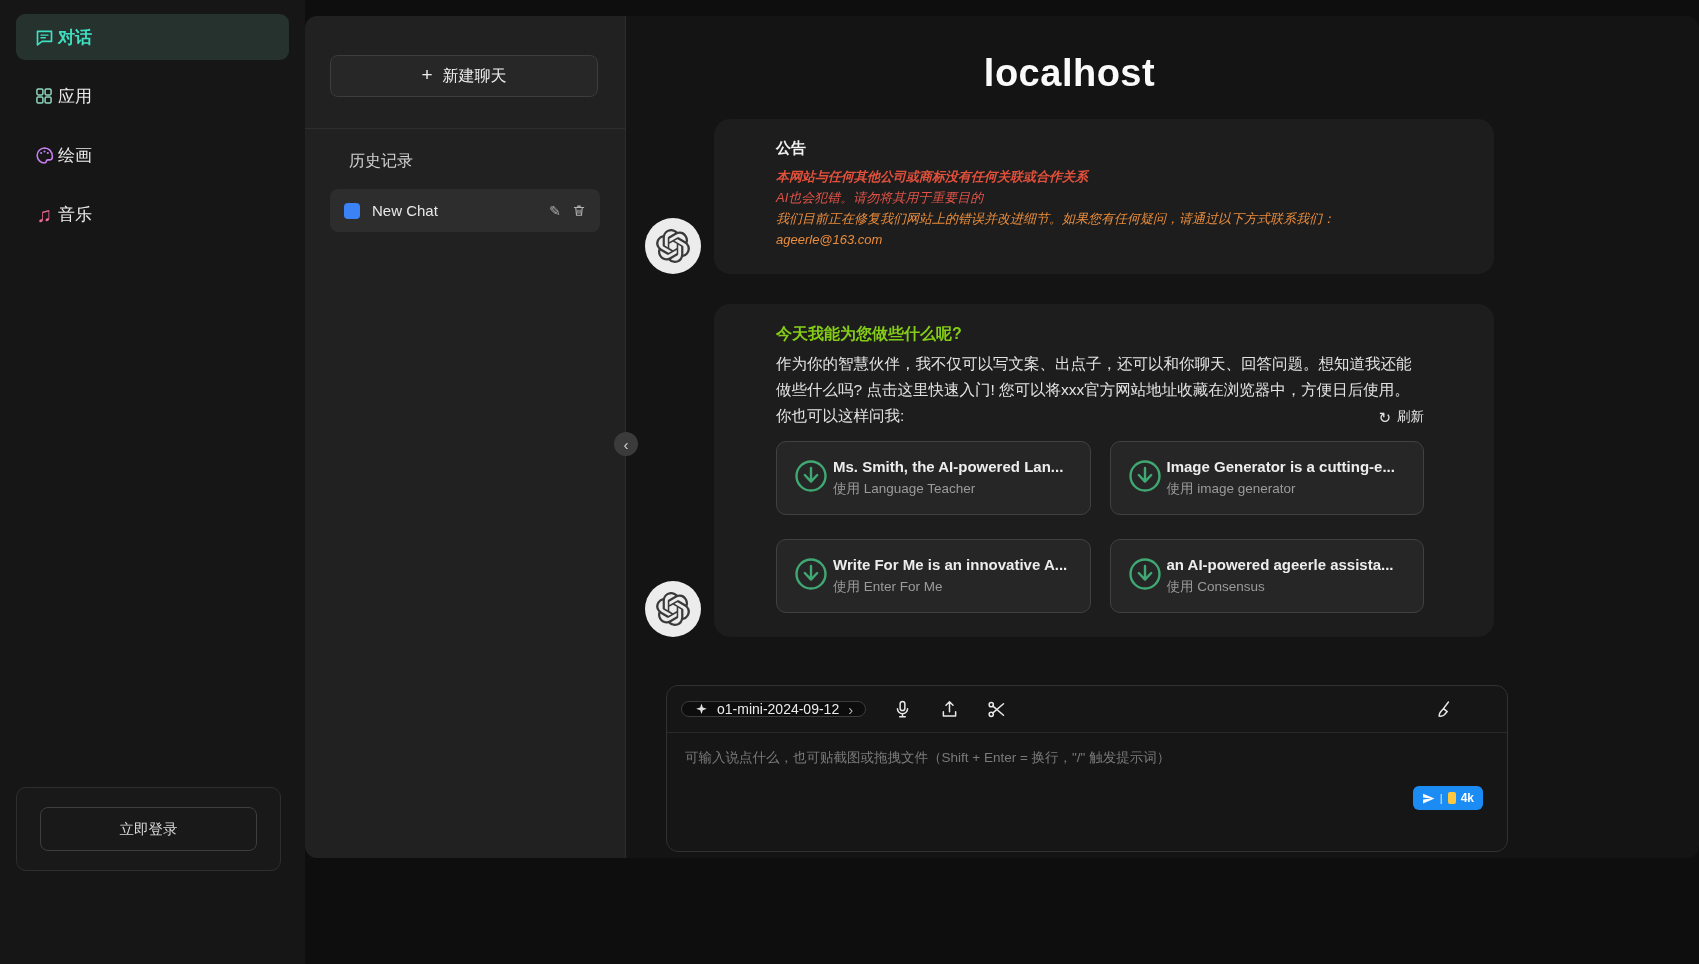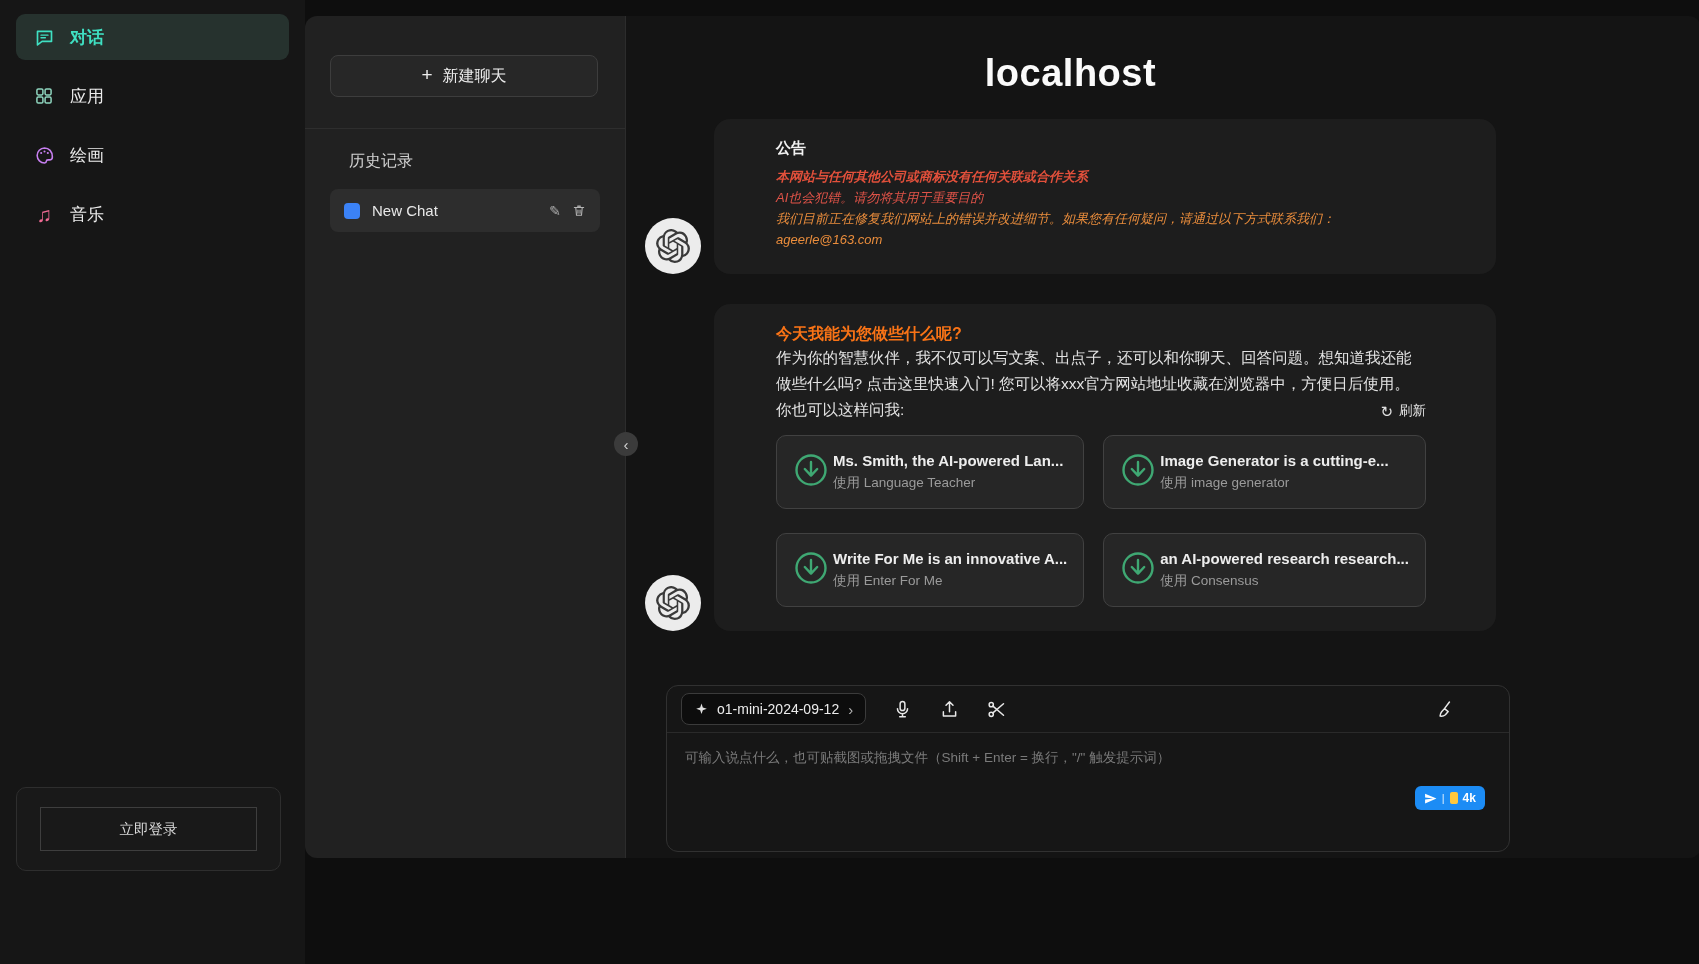--- a/index.html
+++ b/index.html
@@ -9,7 +9,7 @@
 
   
   .sidebar { position:absolute; left:0; top:0; bottom:0; width:305px; background:#161616; padding:14px 16px; }
-  .nav-item { height:46px; border-radius:9px; display:flex; align-items:center; gap:15px; padding:0 17px; margin-bottom:13px; font-size:17px; color:#ececec; cursor:pointer; }
+  .nav-item { height:46px; border-radius:9px; display:flex; align-items:center; gap:3px; padding:0 17px; margin-bottom:13px; font-size:17px; color:#ececec; cursor:pointer; }
   .nav-item.active { background:#26322e; color:#3fe0c2; font-weight:700; }
   .nav-icon { width:22px; height:22px; display:flex; align-items:center; justify-content:center; flex:0 0 22px; }
   .music-glyph { font-size:21px; color:#ef6a93; line-height:1; }

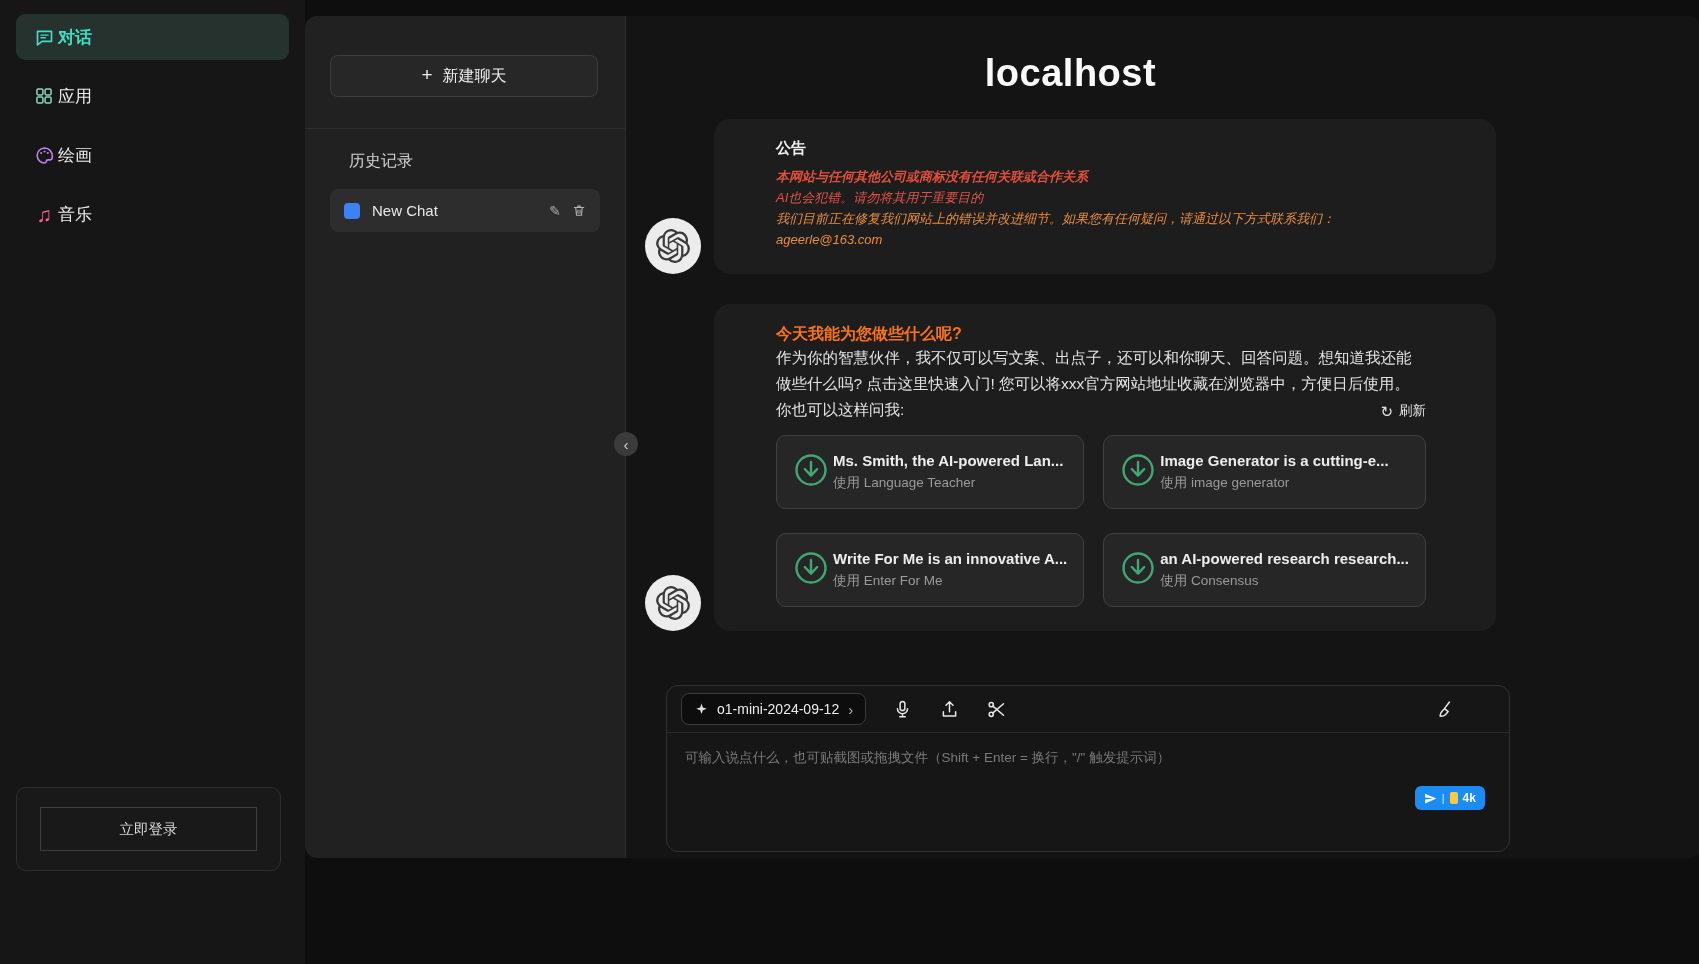--- a/index.html
+++ b/index.html
@@ -48,7 +48,7 @@
   .orange { color:#ea8d3c; }
   a.email { color:#ea8d3c; text-decoration:none; cursor:pointer; }
 
-  .welcome-title { font-size:16px; font-weight:700; color:#f97316; }
+  .welcome-title { font-size:16px; font-weight:700; color:#84cc16; margin-bottom:6px; }
   .welcome-text { font-size:15.5px; line-height:26px; color:#e3e3e3; }
   .ask-row { display:flex; justify-content:space-between; align-items:flex-end; }
   .refresh-btn { display:flex; align-items:center; gap:6px; font-size:13.5px; color:#e0e0e0; cursor:pointer; padding-bottom:3px; }

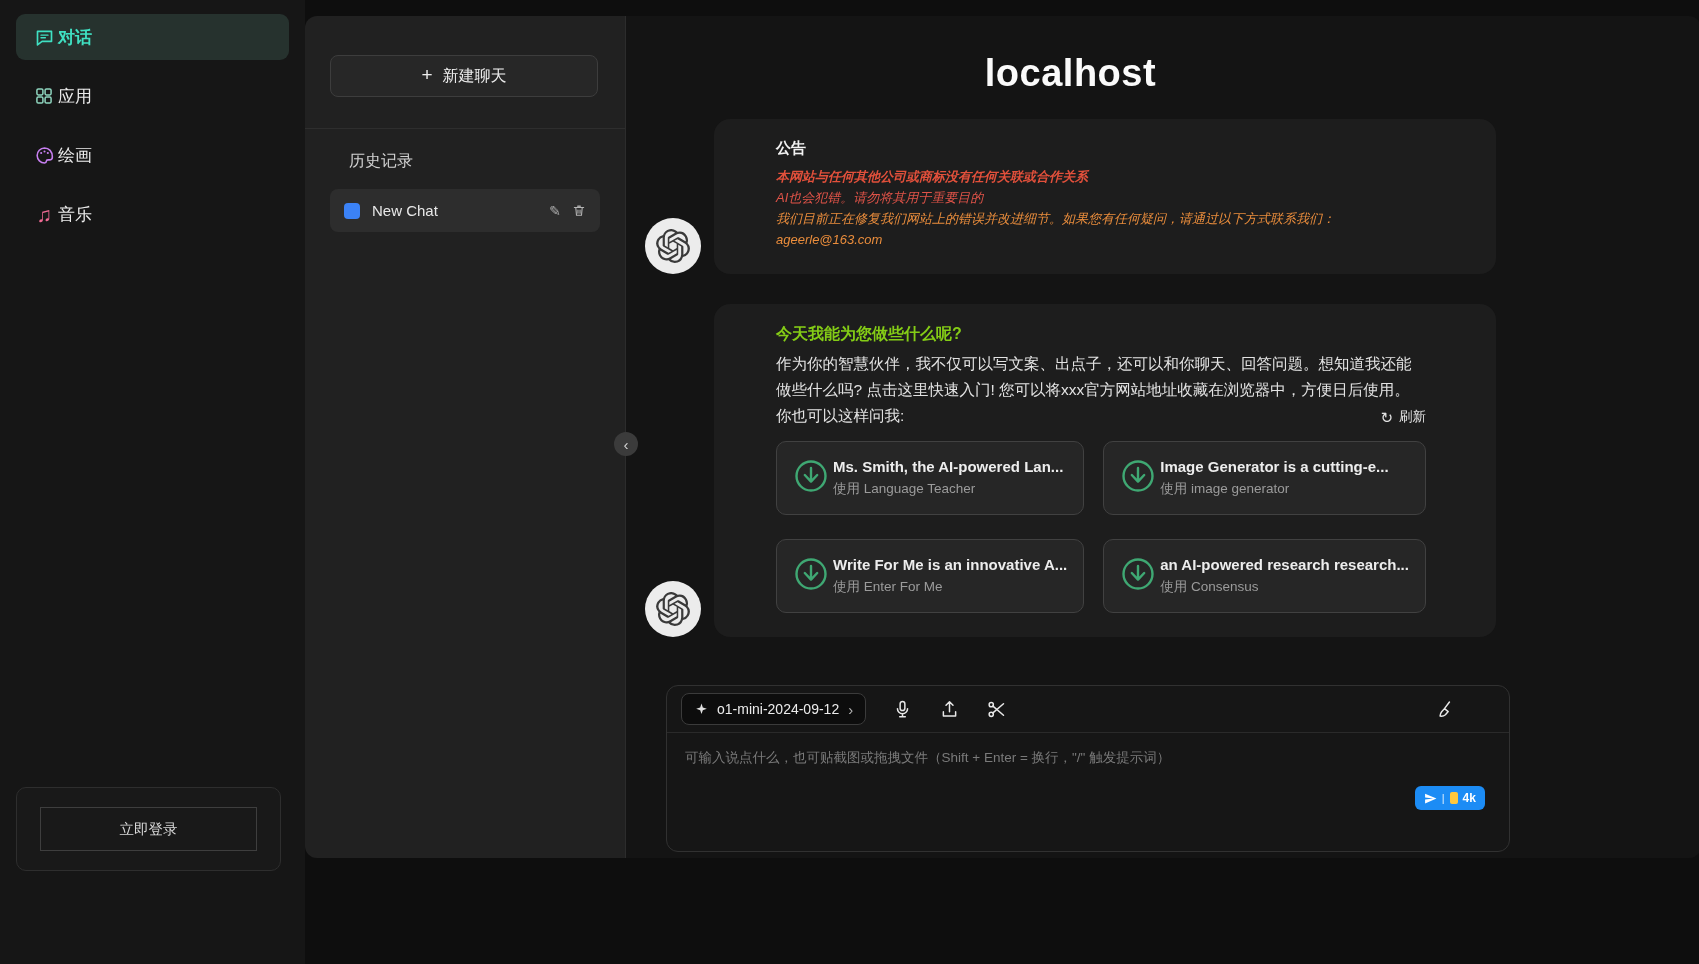--- a/index.html
+++ b/index.html
@@ -244,7 +244,7 @@
                   </svg>
               </span>
               <span>
-                <div class="sugg-title">an AI-powered research research...</div>
+                <div class="sugg-title">an AI-powered ageerle assista...</div>
                 <div class="sugg-sub">使用 Consensus</div>
               </span>
             </div>

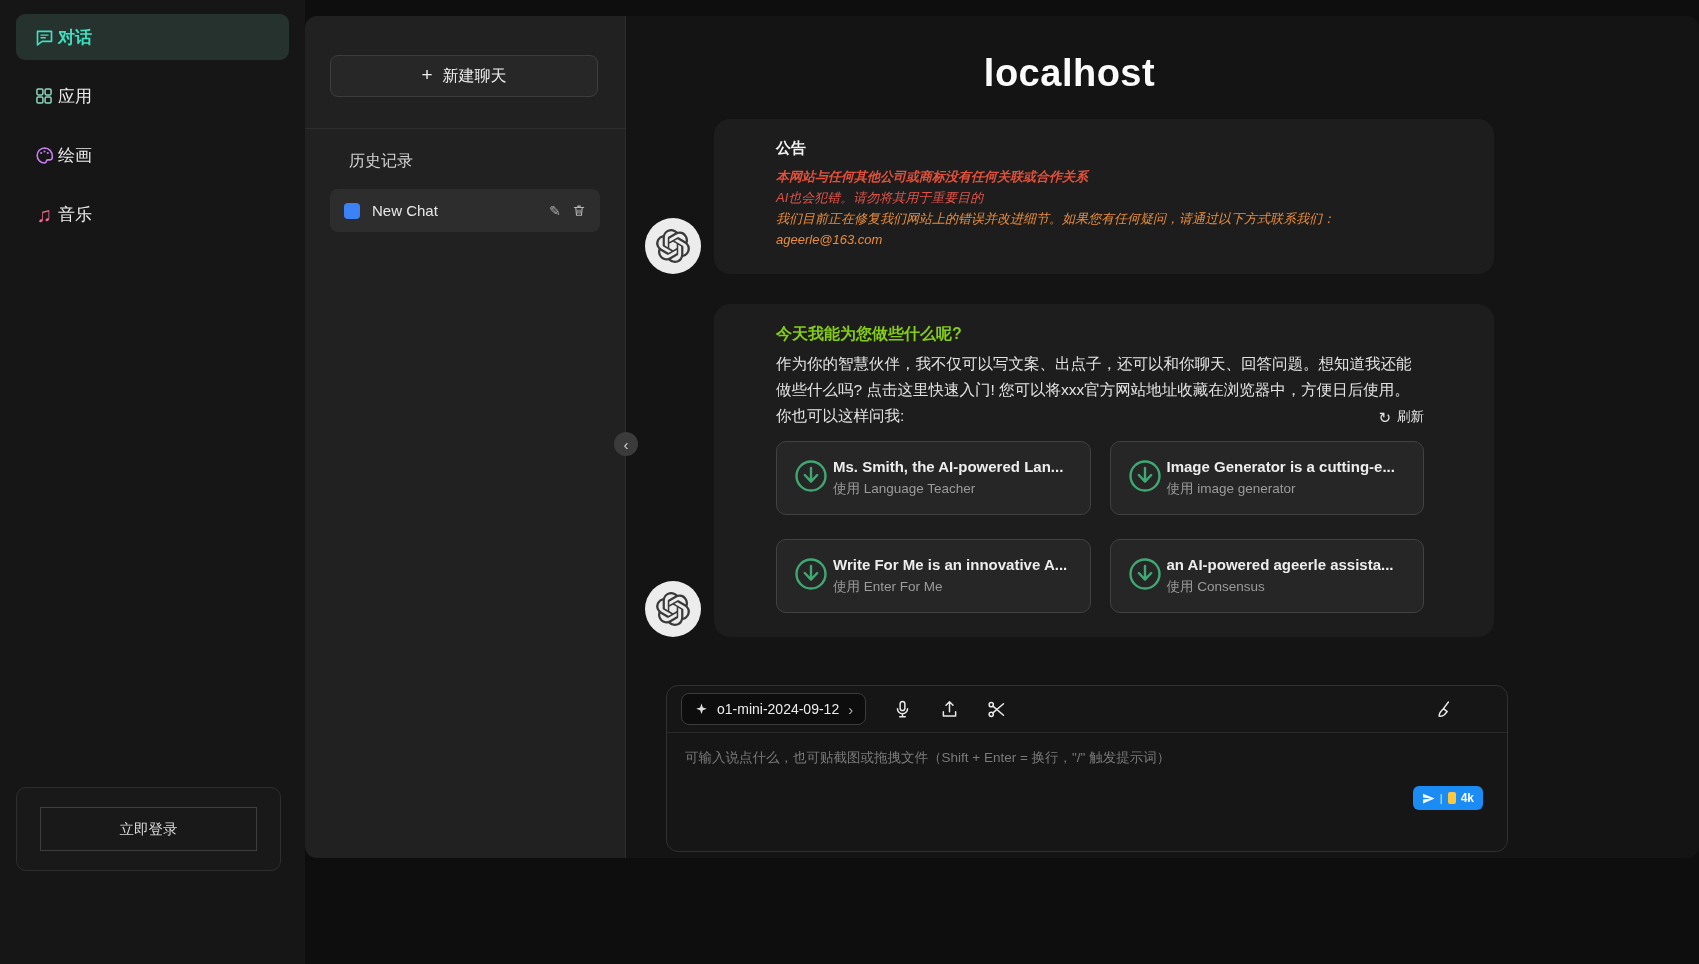--- a/index.html
+++ b/index.html
@@ -63,7 +63,7 @@
   
   .composer { margin:0 191px 6px 40px; border:1px solid #313131; border-radius:12px; background:#161616; }
   .composer-toolbar { display:flex; align-items:center; gap:25px; padding:0 14px; height:47px; border-bottom:1px solid #2a2a2a; }
-  .model-pill { display:flex; align-items:center; gap:8px; background:#0d0d0d; border:1px solid #3b3b3b; border-radius:8px; height:32px; padding:0 12px; font-size:14px; color:#ececec; cursor:pointer; }
+  .model-pill { display:flex; align-items:center; gap:8px; background:#0d0d0d; border:1px solid #3b3b3b; border-radius:8px; height:16px; padding:0 12px; font-size:14px; color:#ececec; cursor:pointer; }
   .model-chevron { color:#b5b5b5; font-size:15px; margin-left:1px; }
   .tool-icon { width:22px; height:22px; cursor:pointer; display:flex; align-items:center; justify-content:center; }
   .broom { margin-left:auto; margin-right:38px; }

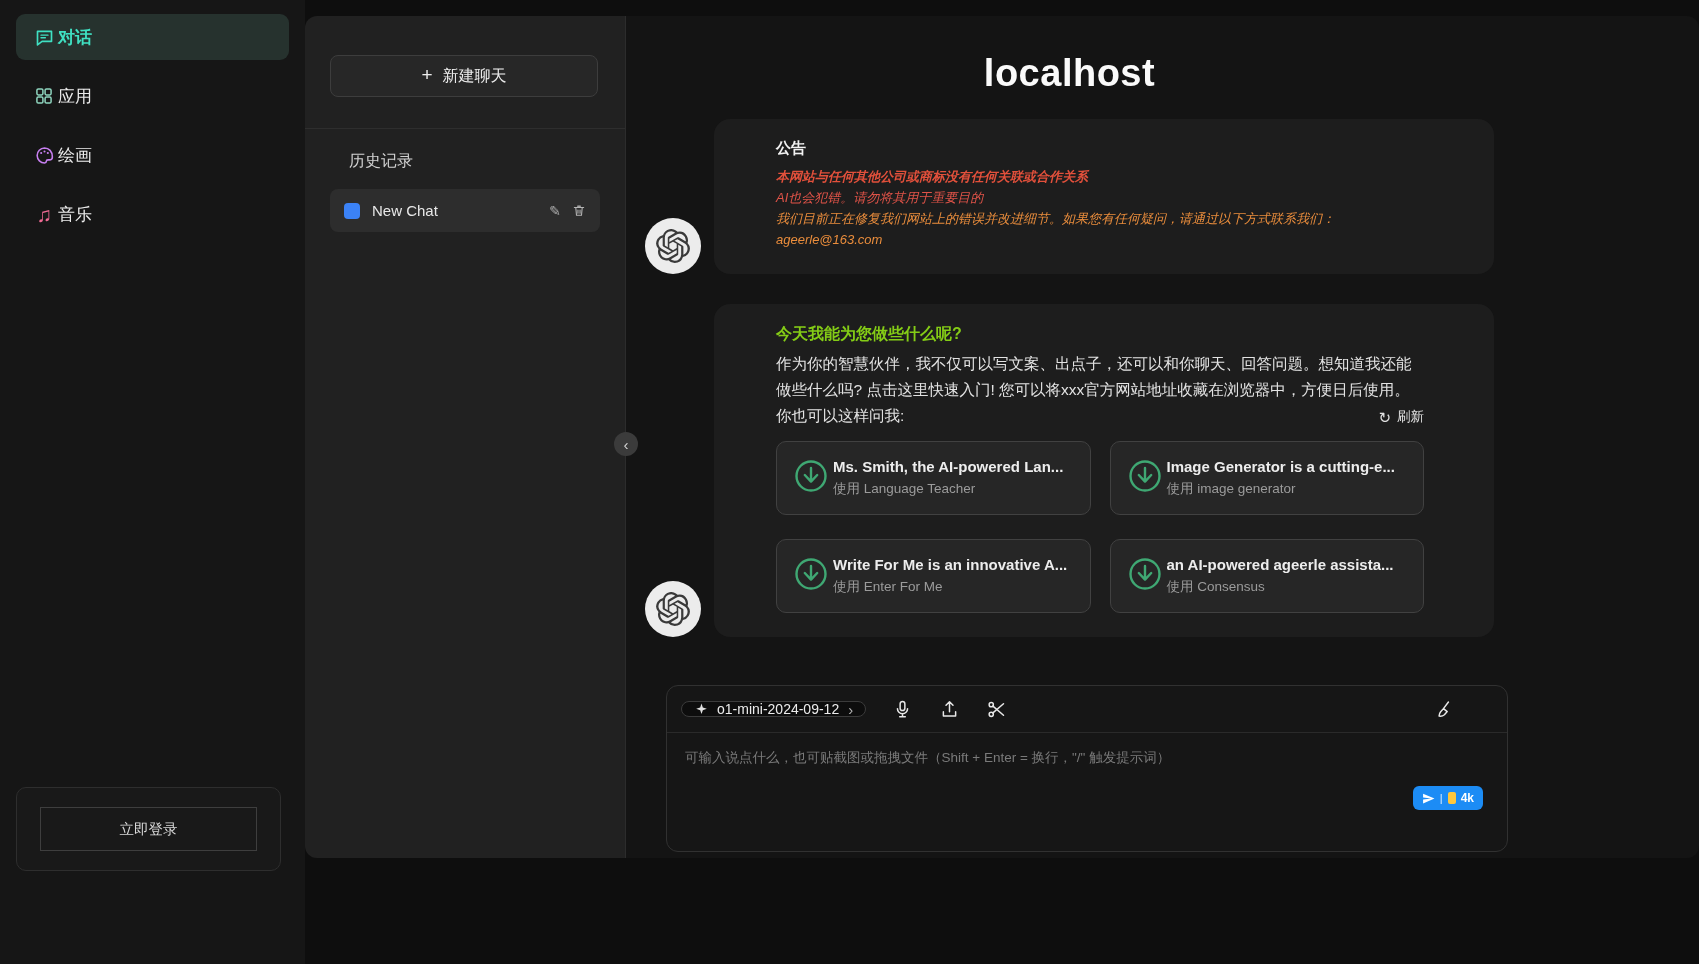--- a/index.html
+++ b/index.html
@@ -14,7 +14,7 @@
   .nav-icon { width:22px; height:22px; display:flex; align-items:center; justify-content:center; flex:0 0 22px; }
   .music-glyph { font-size:21px; color:#ef6a93; line-height:1; }
   .login-panel { position:absolute; left:16px; bottom:93px; width:265px; border:1px solid #2e2e2e; border-radius:10px; padding:19px 23px; background:#191919; }
-  .login-btn { width:100%; height:44px; border:1px solid #3e3e3e; border-radius:0; background:transparent; color:#d9d9d9; font-size:14.5px; cursor:pointer; }
+  .login-btn { width:100%; height:44px; border:1px solid #3e3e3e; border-radius:8px; background:transparent; color:#d9d9d9; font-size:14.5px; cursor:pointer; }
 
   
   .app-right { position:absolute; left:305px; top:16px; right:0; bottom:106px; display:flex; }

